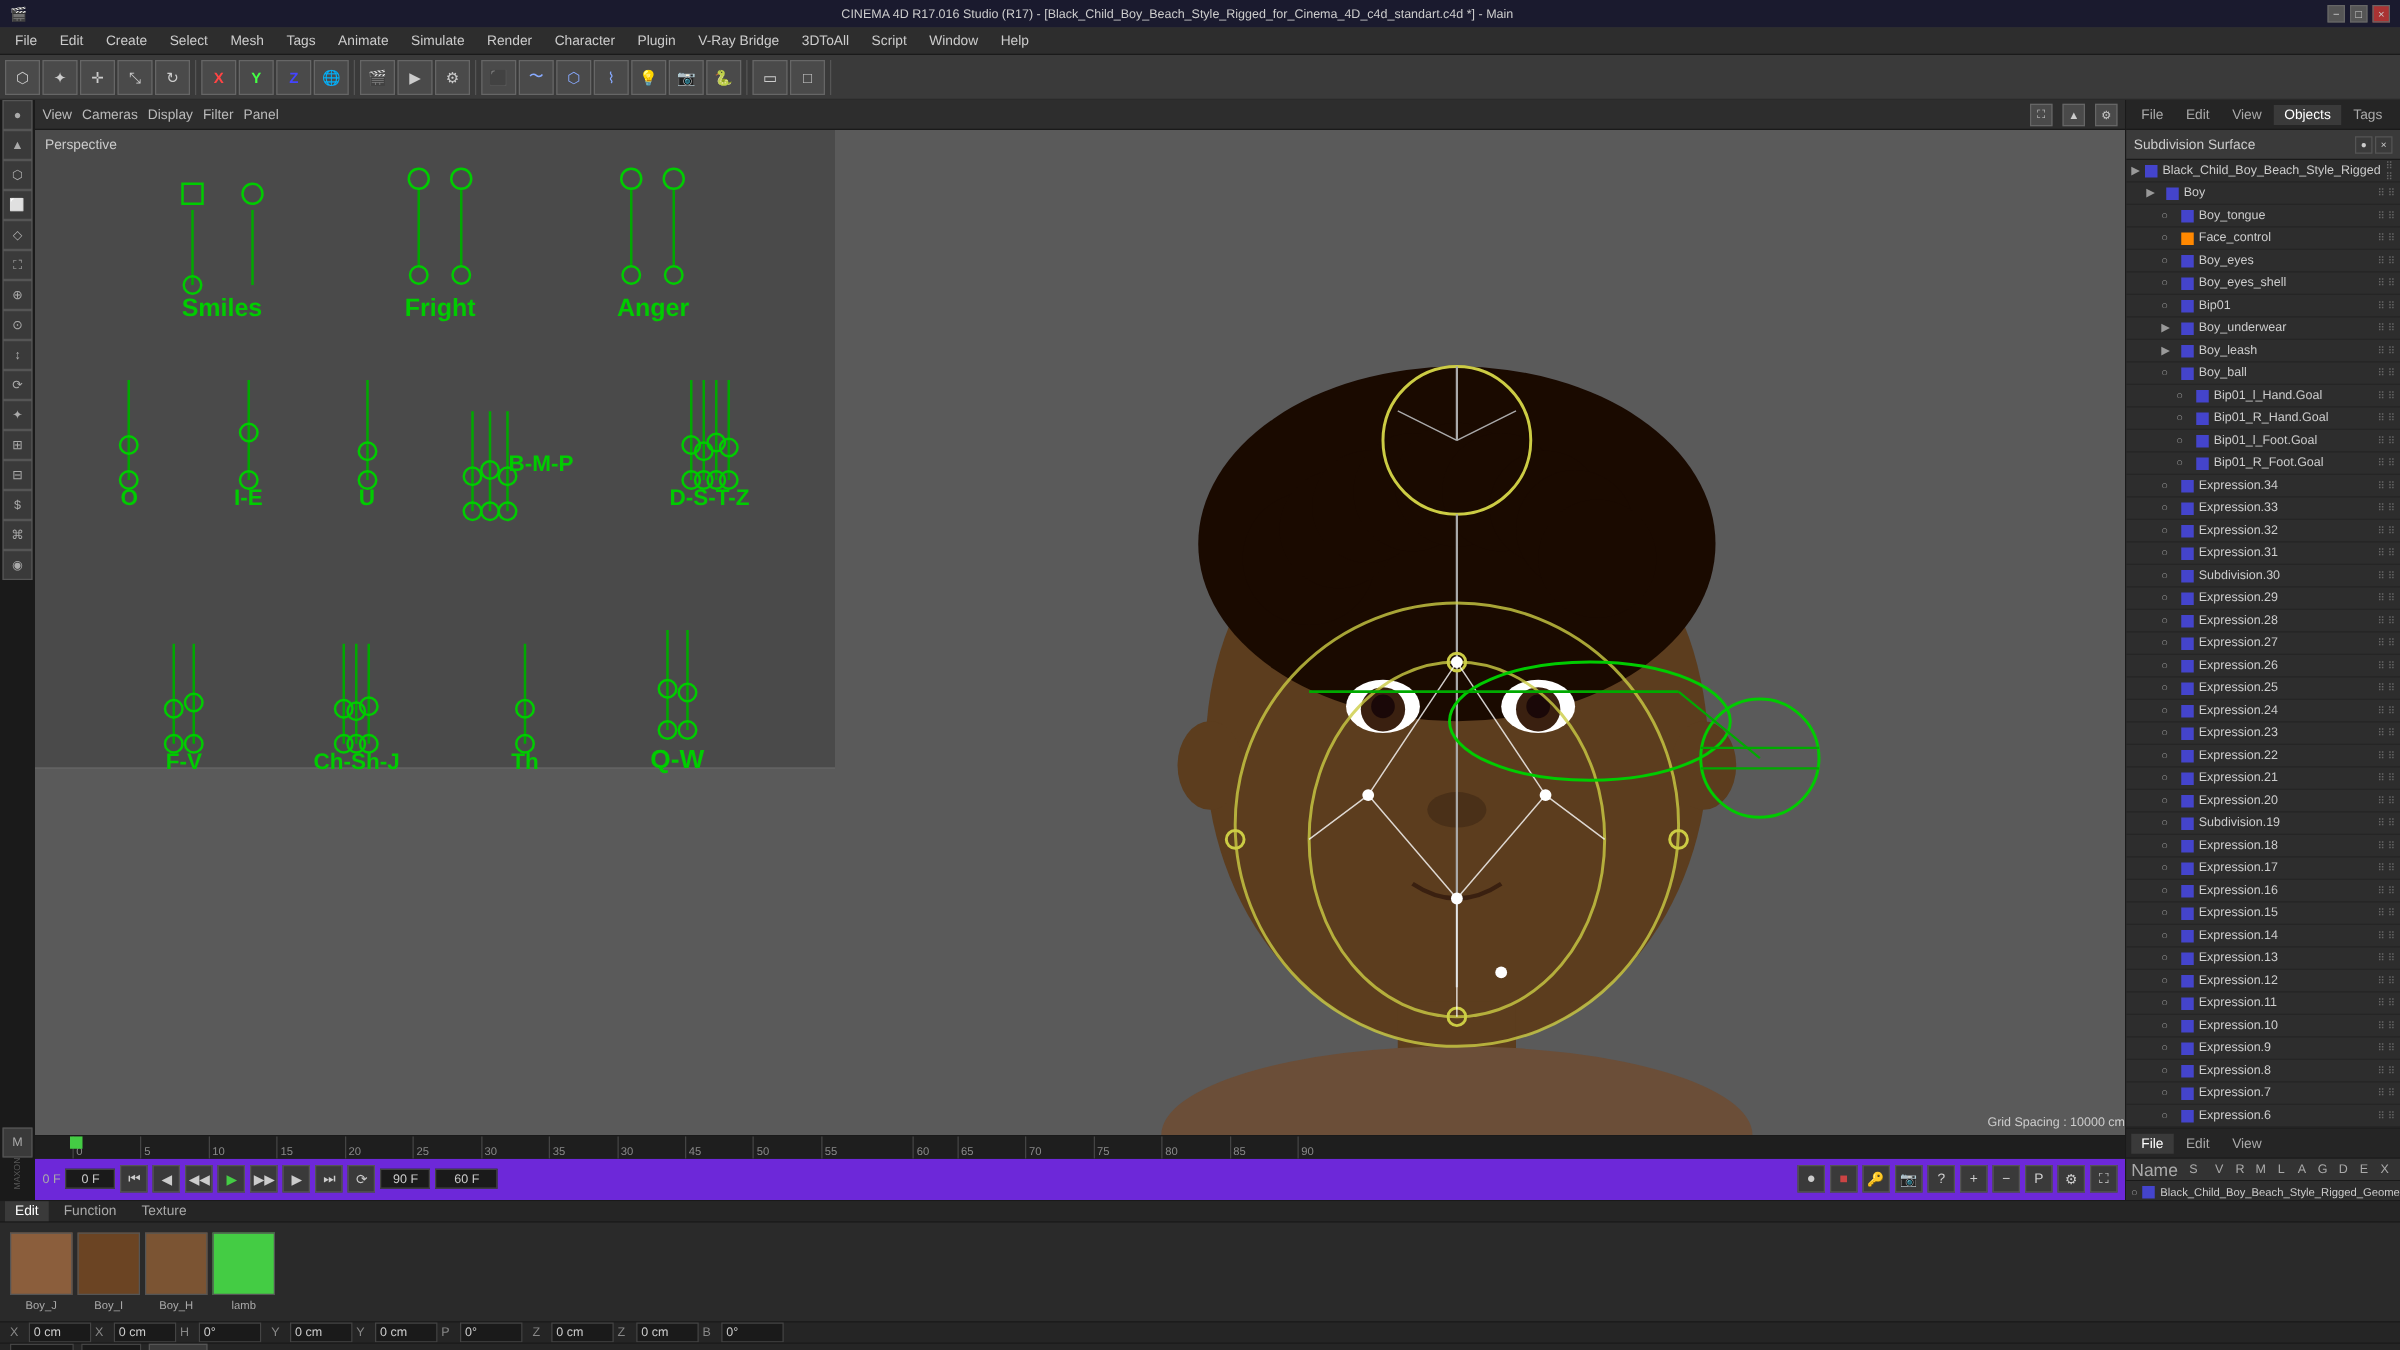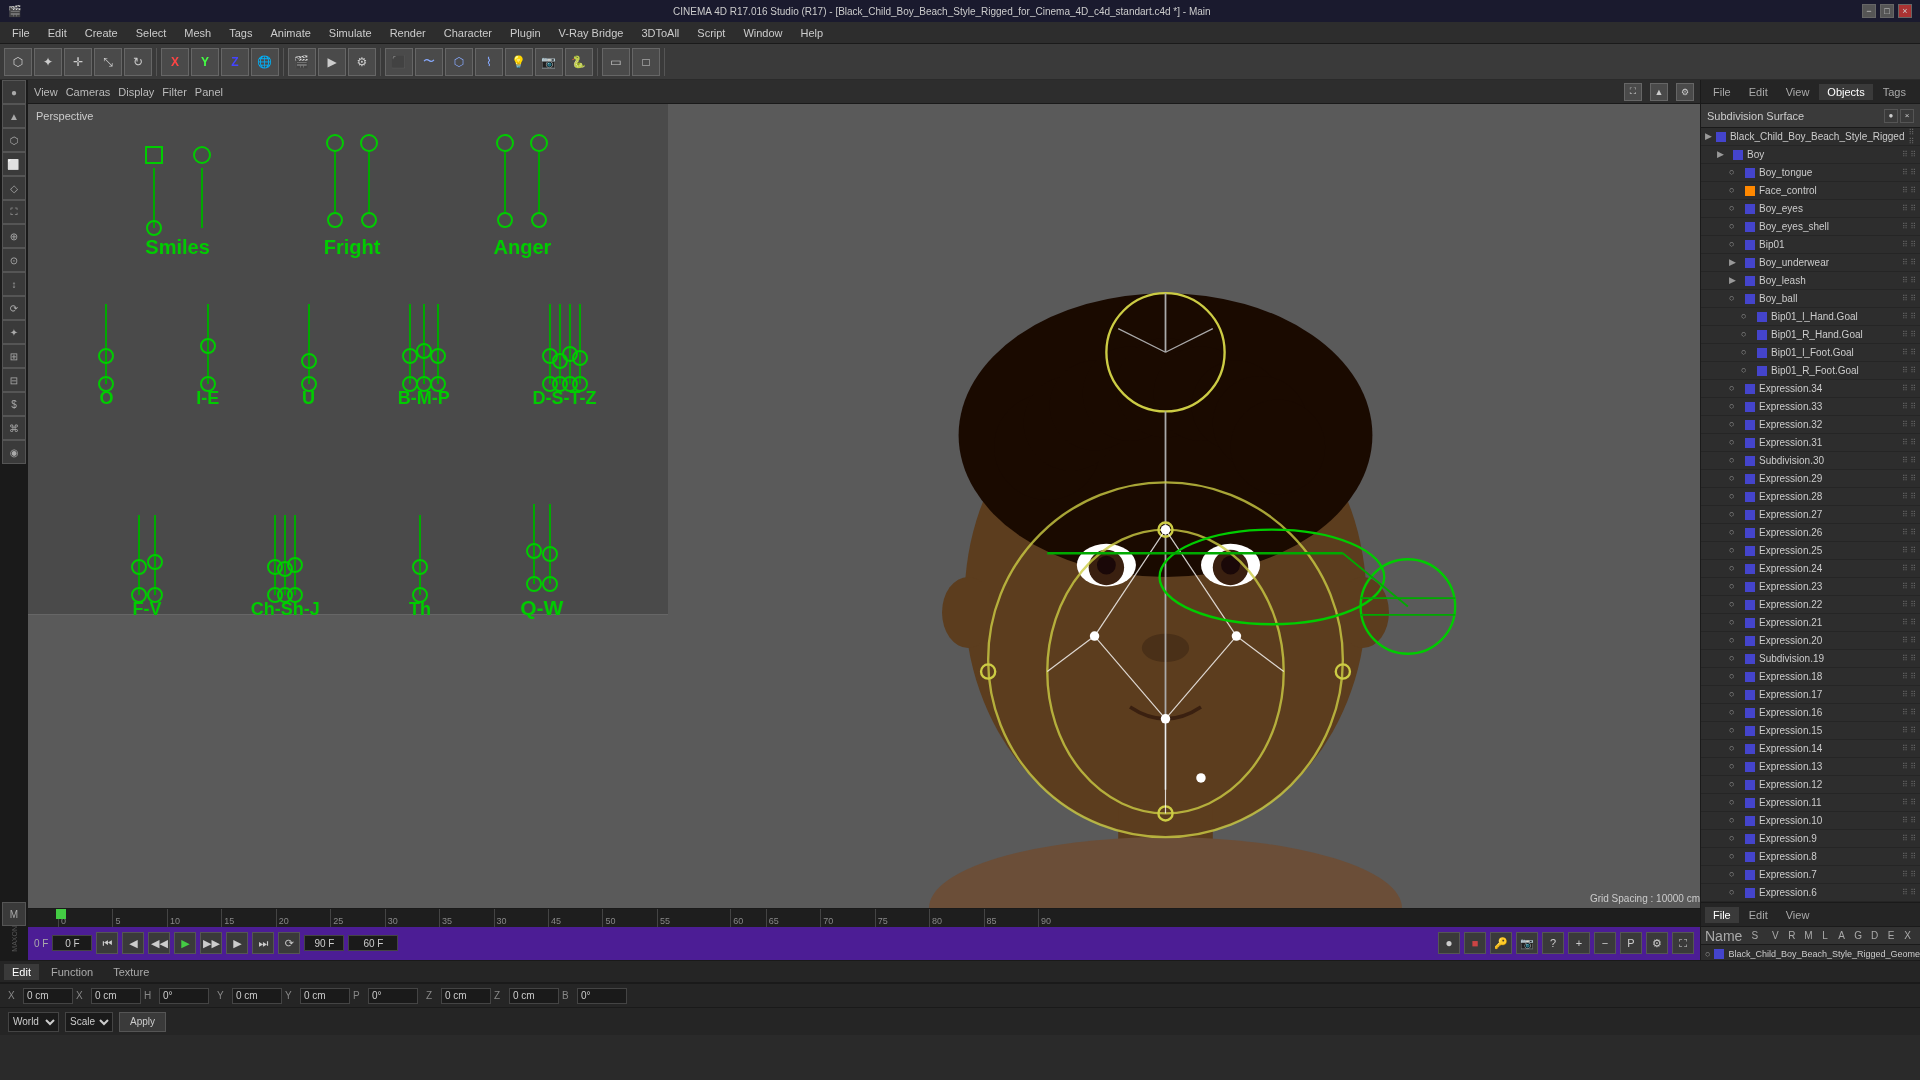--- a/index.html
+++ b/index.html
@@ -361,7 +361,7 @@
               </div>
               <span class="green-text" style="font-size:18px;font-weight:bold;margin-top:4px;">U</span>
             </div>
-            <div style="display:flex;flex-direction:column;align-items:center;">
+            <div style="display:flex;flex-direction:row;align-items:center;">
               <div style="display:flex;gap:12px;">
                 <div style="width:2px;height:80px;background:#00aa00;position:relative;">
                   <div style="width:16px;height:16px;border:2px solid #00cc00;border-radius:50%;position:absolute;bottom:20px;left:-7px;"></div>

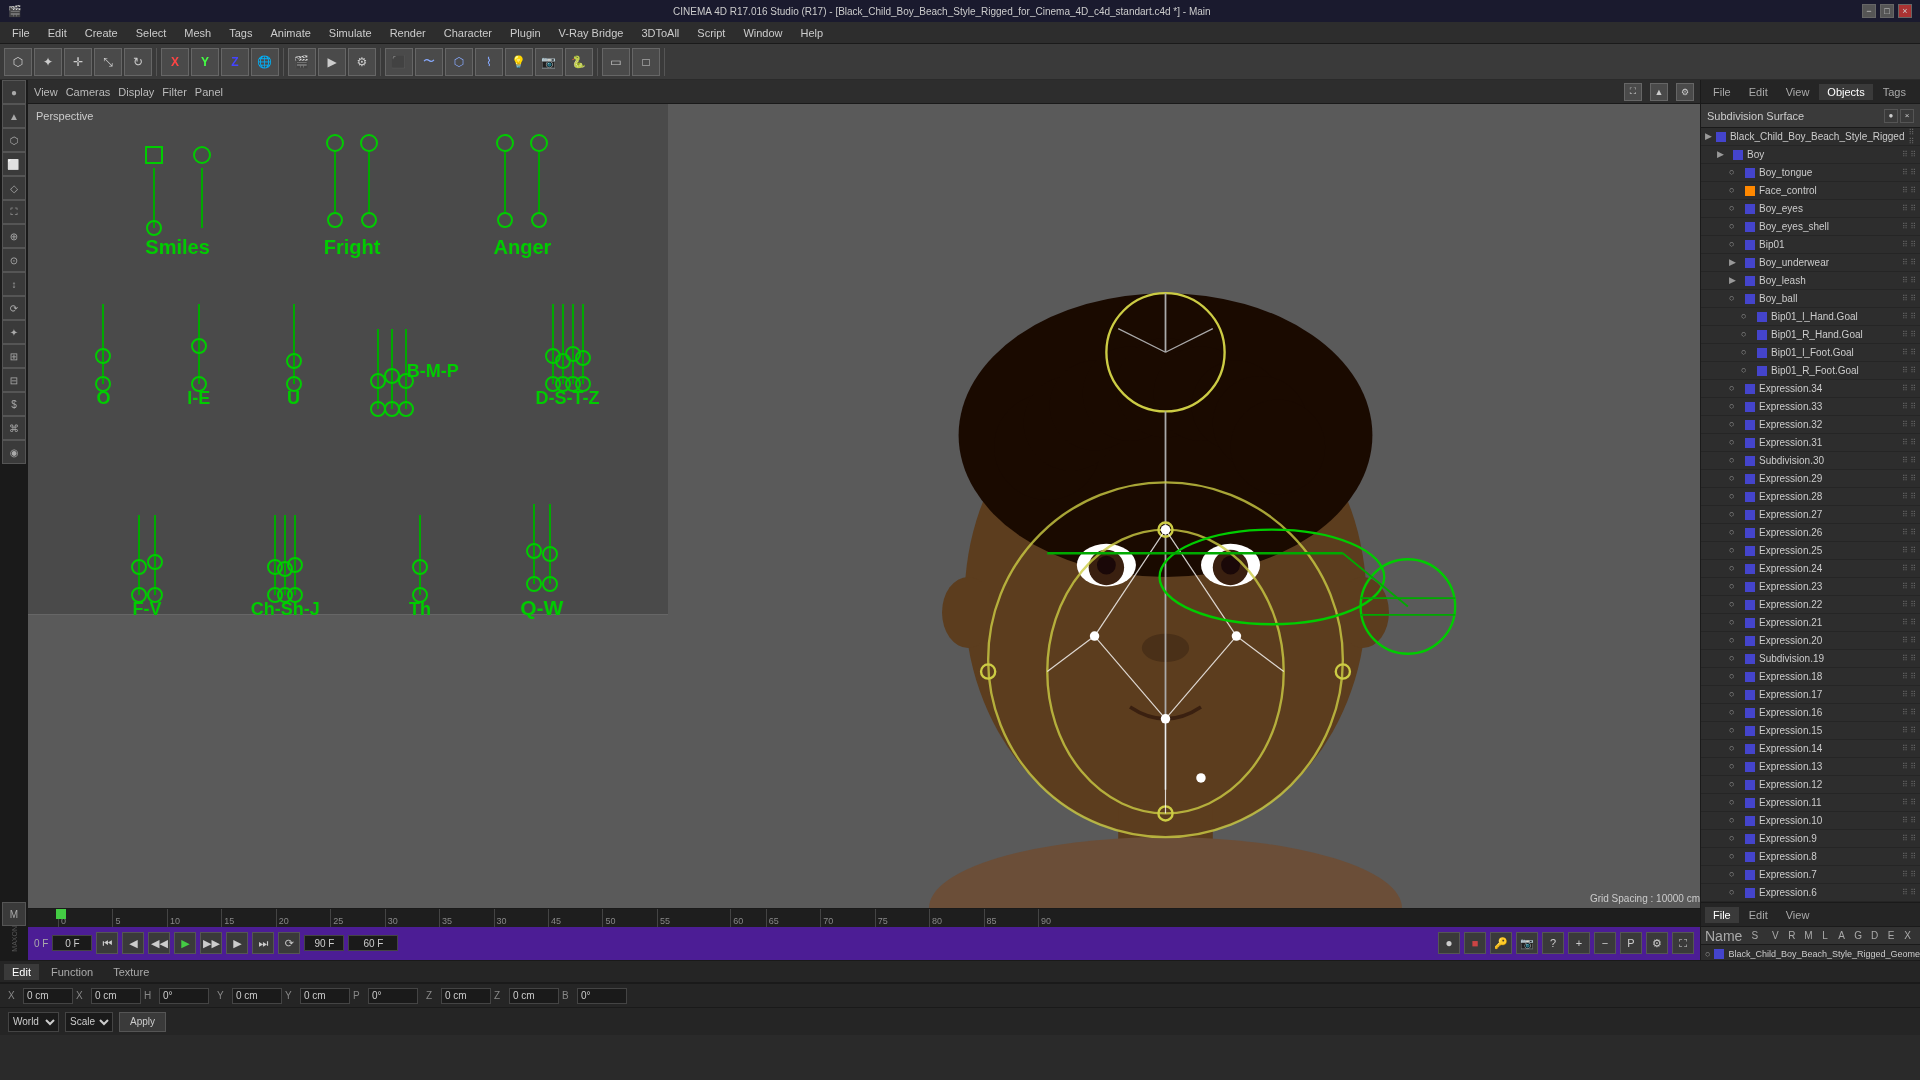--- a/index.html
+++ b/index.html
@@ -111,7 +111,7 @@
     }
     .timeline-tick { position: absolute; height: 100%; border-left: 1px solid #444; font-size: 9px; color: #888; padding-left: 2px; display: flex; align-items: flex-end; padding-bottom: 1px; }
     #timeline-controls {
-      height: 34px; background: #4c1d95; display: flex; align-items: center;
+      height: 34px; background: #6d28d9; display: flex; align-items: center;
       padding: 0 6px; gap: 4px;
     }
     .tl-btn { width: 22px; height: 22px; background: #3a3a3a; border: 1px solid #555; cursor: pointer; display: flex; align-items: center; justify-content: center; color: #ccc; font-size: 11px; }

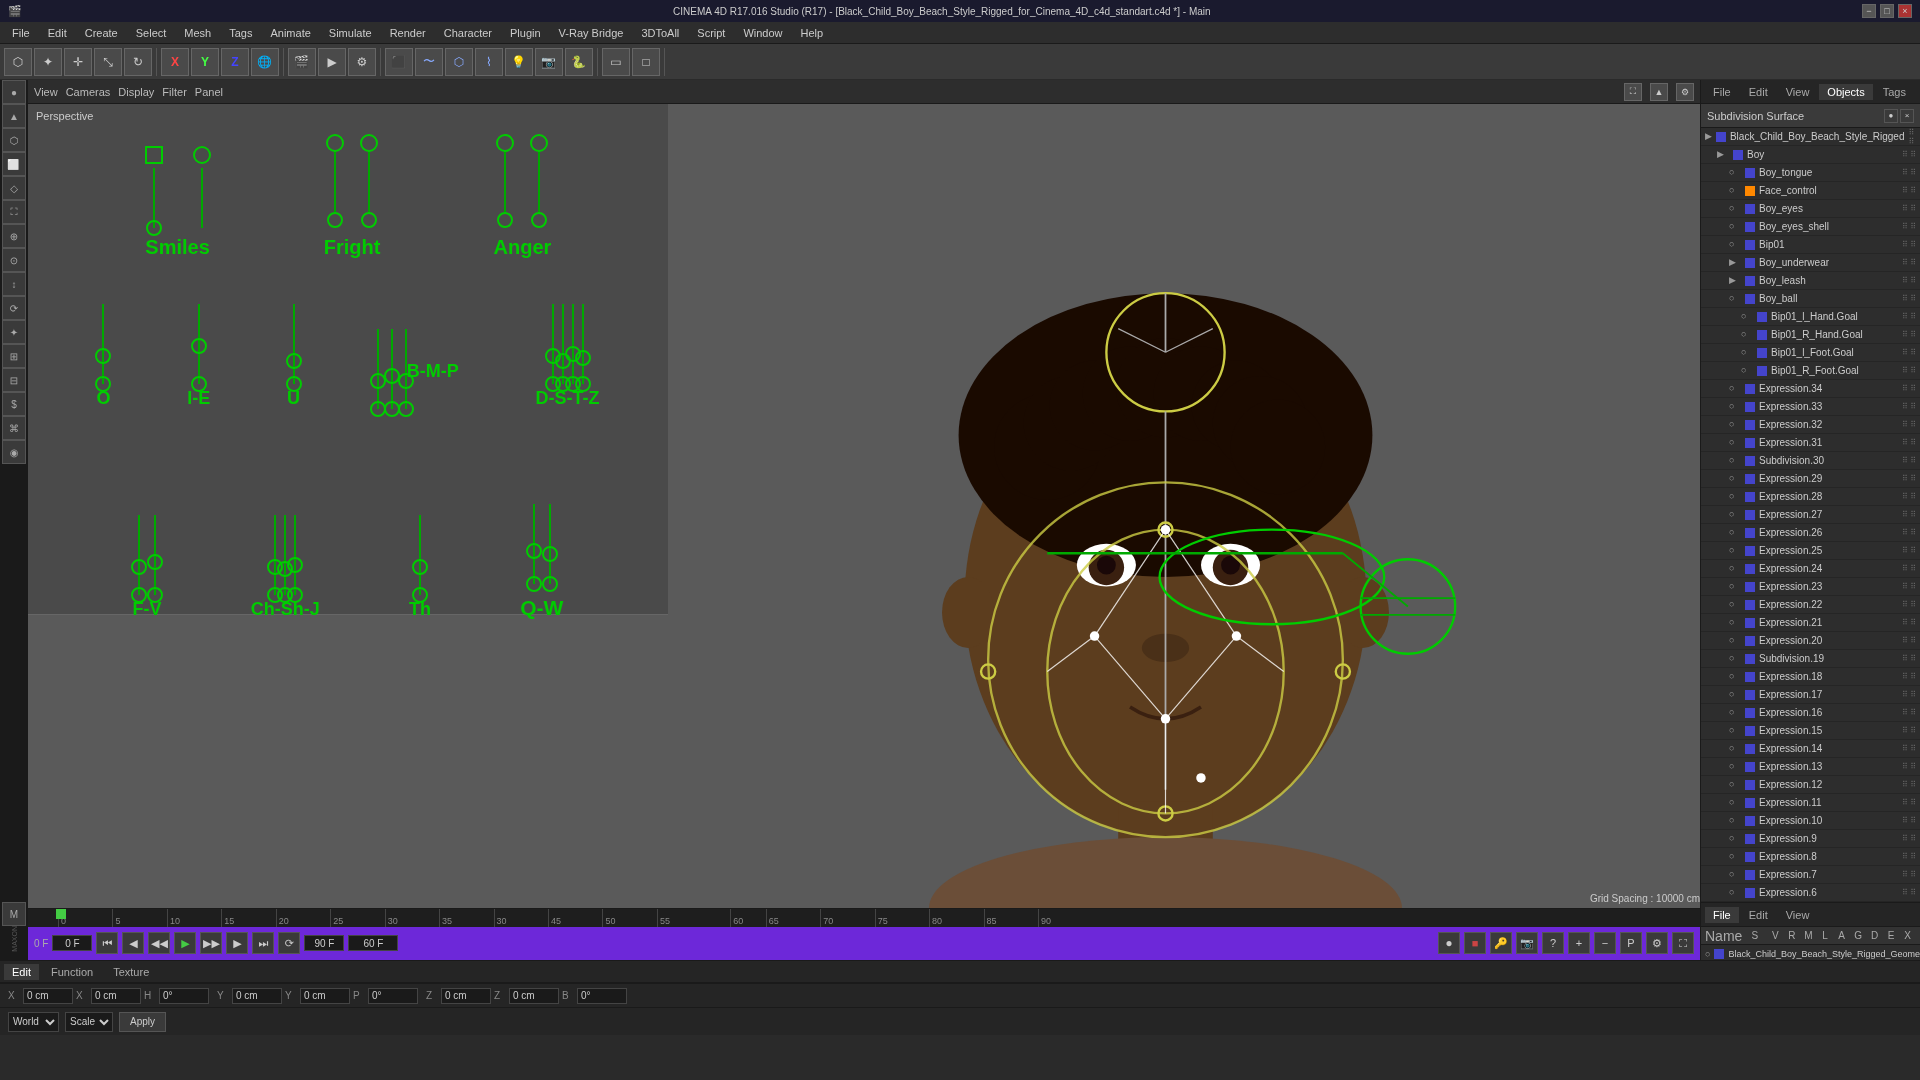--- a/index.html
+++ b/index.html
@@ -915,6 +915,28 @@
       <div style="flex:1;"></div>
     </div>
 
+    <div id="bottom-content">
+
+      <div id="material-preview">
+      <div style="display: flex; flex-direction: column; align-items: center; gap: 3px;">
+            <div class="material-swatch" style="background: rgb(139, 94, 60); width: 50px; height: 50px; border: 1px solid rgb(85, 85, 85);"></div>
+            <span style="font-size: 9px; color: rgb(170, 170, 170);">Boy_J</span>
+          </div>
+          <div style="display: flex; flex-direction: column; align-items: center; gap: 3px;">
+            <div class="material-swatch" style="background: rgb(107, 68, 35); width: 50px; height: 50px; border: 1px solid rgb(85, 85, 85);"></div>
+            <span style="font-size: 9px; color: rgb(170, 170, 170);">Boy_I</span>
+          </div>
+          <div style="display: flex; flex-direction: column; align-items: center; gap: 3px;">
+            <div class="material-swatch" style="background: rgb(123, 84, 51); width: 50px; height: 50px; border: 1px solid rgb(85, 85, 85);"></div>
+            <span style="font-size: 9px; color: rgb(170, 170, 170);">Boy_H</span>
+          </div>
+          <div style="display: flex; flex-direction: column; align-items: center; gap: 3px;">
+            <div class="material-swatch" style="background: rgb(68, 204, 68); width: 50px; height: 50px; border: 1px solid rgb(85, 85, 85);"></div>
+            <span style="font-size: 9px; color: rgb(170, 170, 170);">lamb</span>
+          </div>
+        </div>
+      <div style="flex:1;"></div>
+    </div>
 
     <div id="coords-bar">
       <div class="coord-group">

